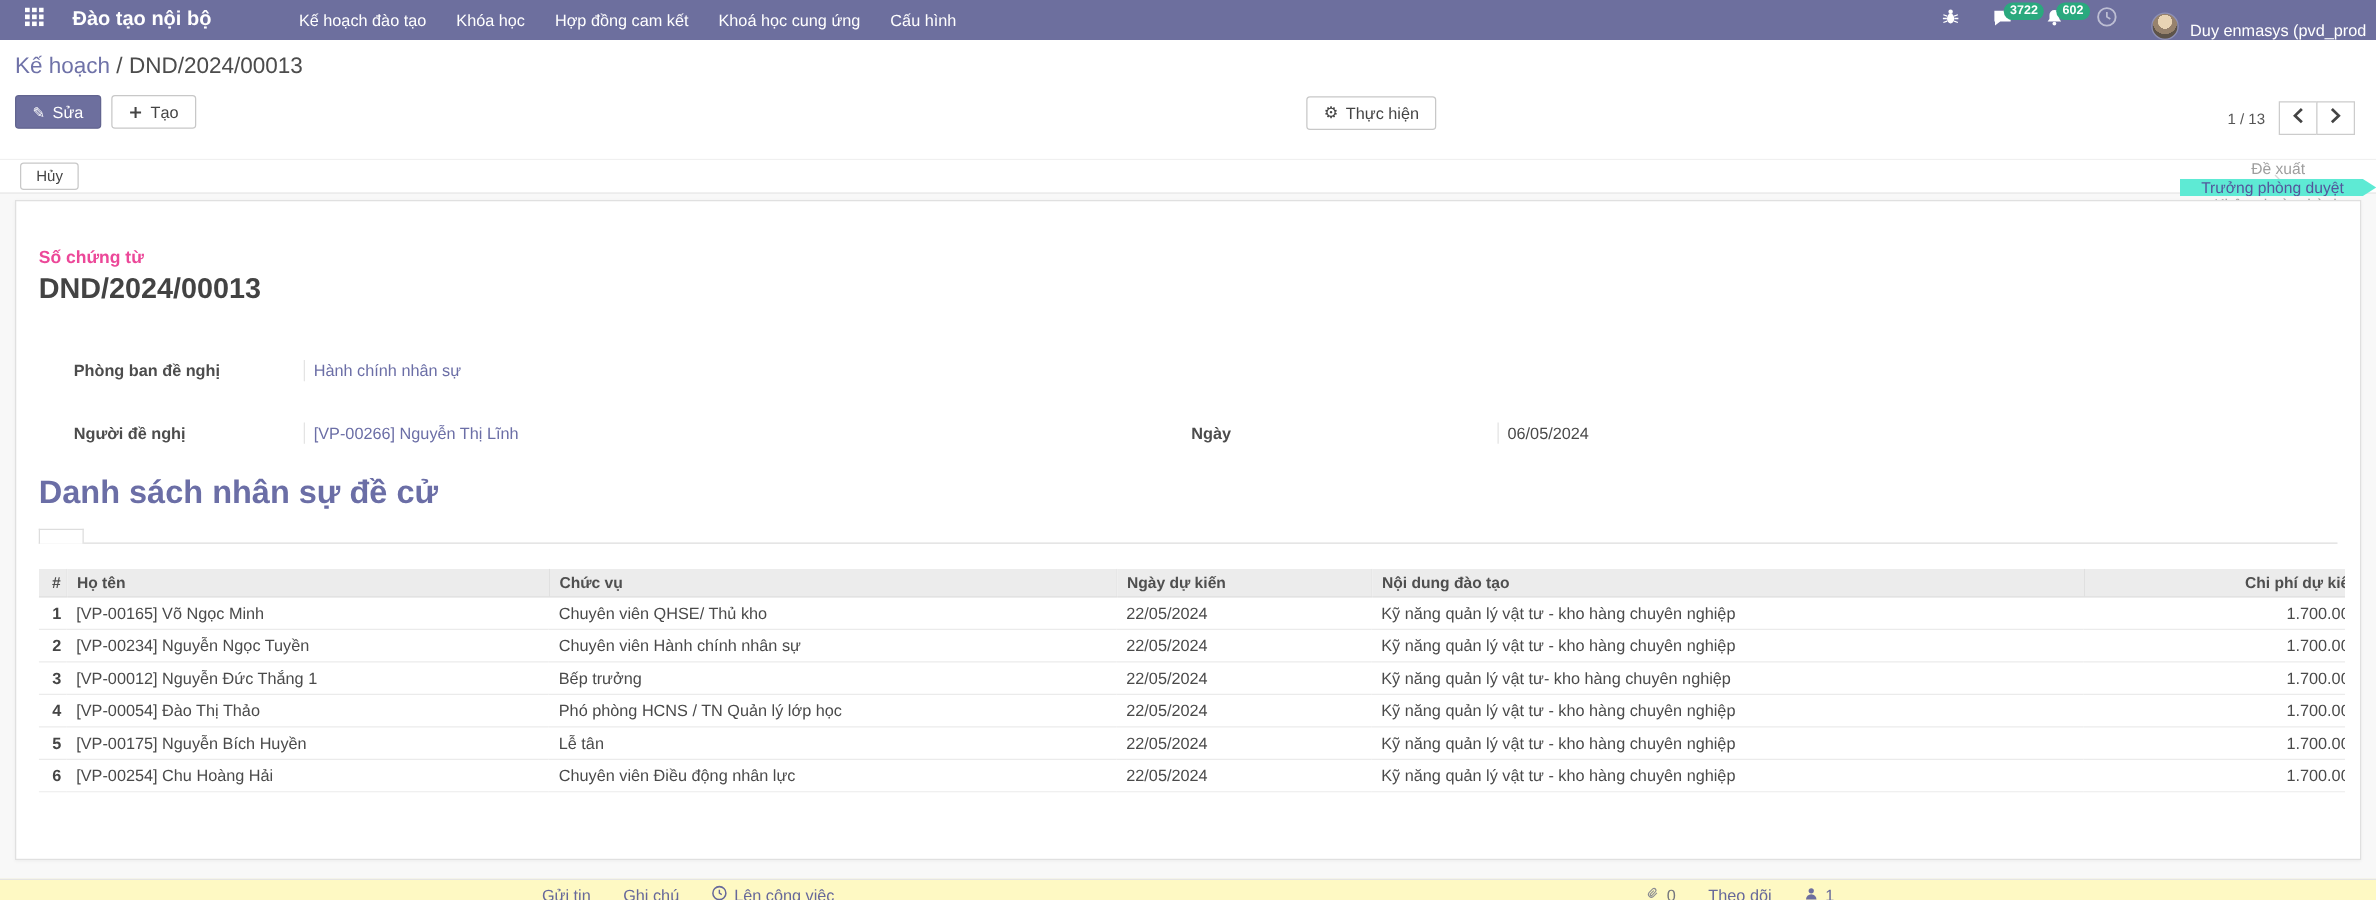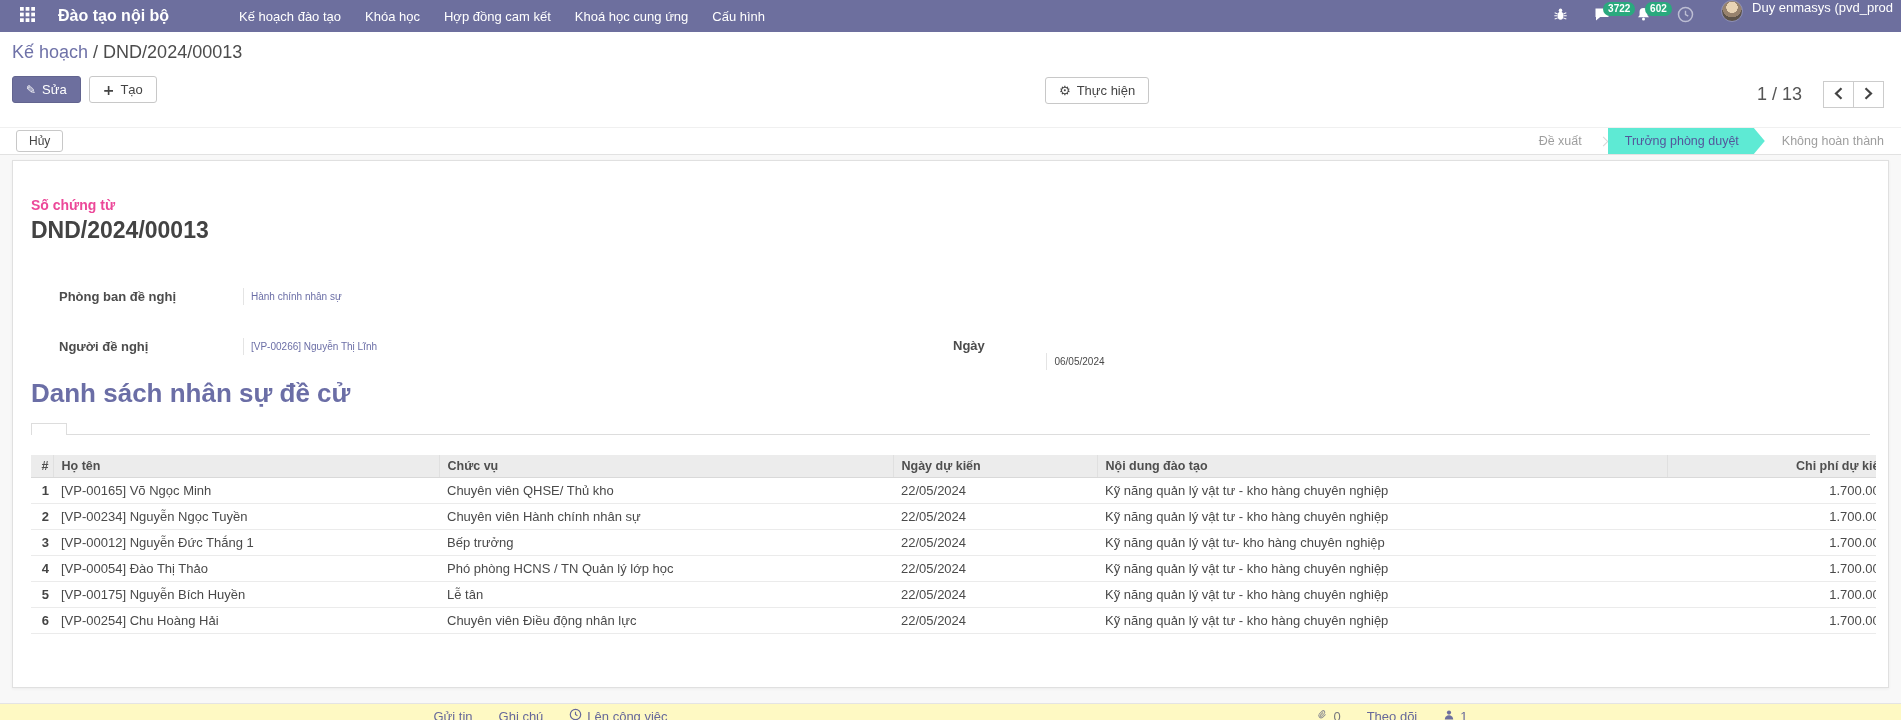--- a/index.html
+++ b/index.html
@@ -16,7 +16,7 @@
   .nav-icon { position:relative; padding:0 13px; height:100%; display:flex; align-items:center; cursor:pointer; }
   .badge { position:absolute; top:2px; left:22px; background:#2aa97e; color:#fff; font-size:10px; font-weight:bold;
            padding:1px 5px; border-radius:8px; line-height:12px; }
-  .user-menu { display:flex; align-items:flex-start; height:100%; padding:0 8px 0 14px; font-size:13px; white-space:nowrap; cursor:pointer; }
+  .user-menu { display:flex; align-items:flex-end; height:100%; padding:16px 8px 0 14px; font-size:13px; white-space:nowrap; cursor:pointer; }
   .avatar { width:22px; height:22px; border-radius:50%; margin-right:9px; flex:0 0 auto;
             background: radial-gradient(circle at 50% 32%, #e8d3b4 0 33%, #97826d 34% 58%, #5d5349 59%); border:1px solid #8e90b5; }
 

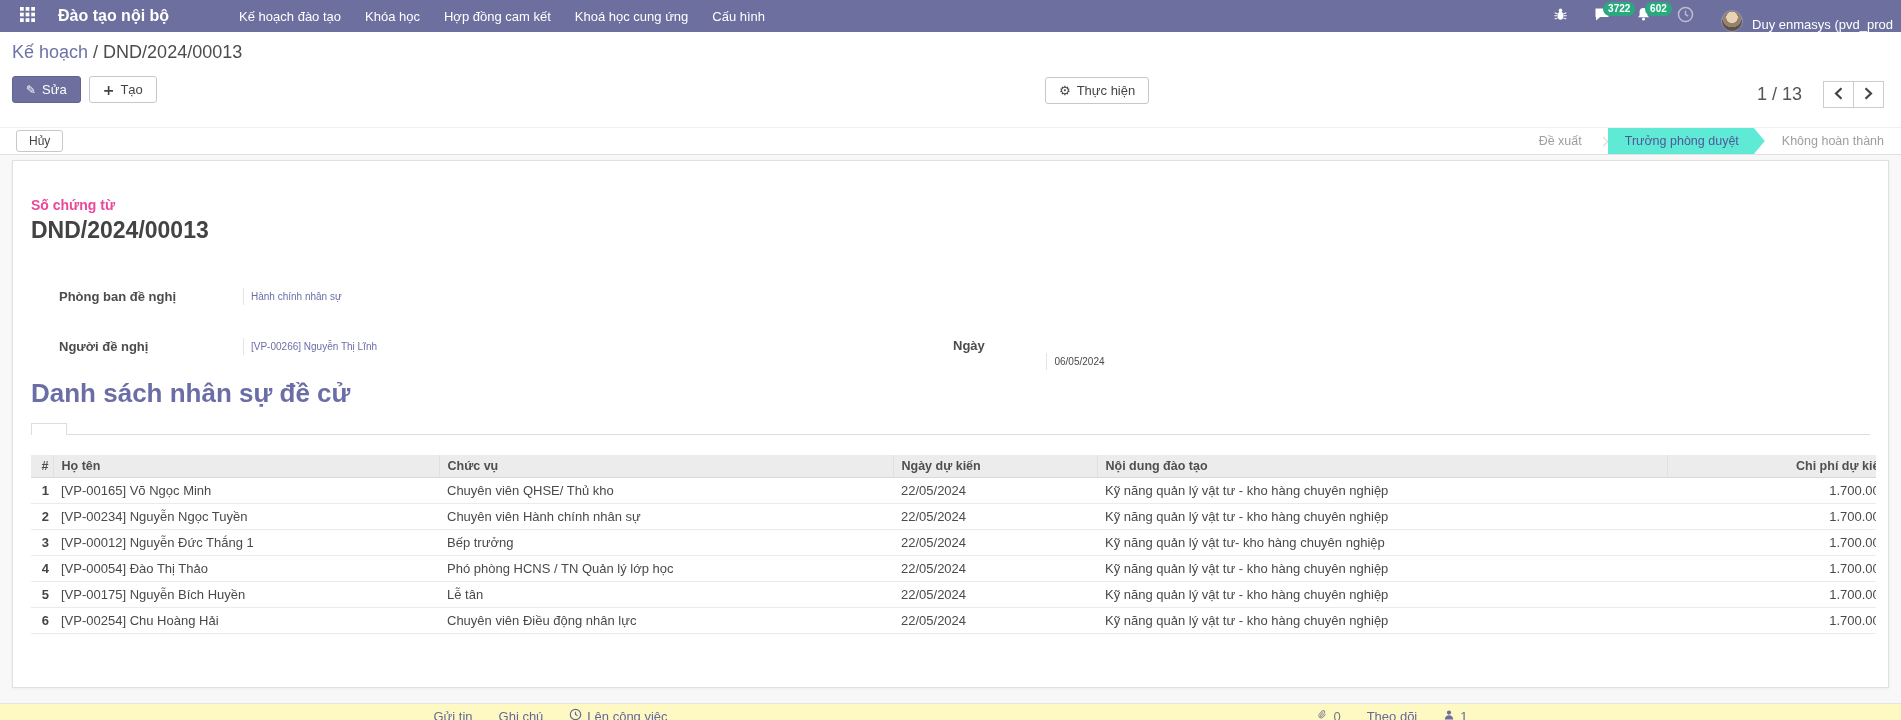--- a/index.html
+++ b/index.html
@@ -32,7 +32,7 @@
   .glyph { font-family:"DejaVu Sans", sans-serif; font-size:12px; line-height:1; }
   .btn-execute { position:absolute; left:1025px; top:1px; }
   .pager { position:absolute; right:5px; top:5px; display:flex; align-items:center; }
-  .pager-count { font-size:18px; color:#555; margin-right:21px; }
+  .pager-count { font-size:12px; color:#555; margin-right:11px; }
   .pager-btn { width:31px; height:27px; background:#fff; border:1px solid #ccc; display:flex; align-items:center; justify-content:center; cursor:pointer; }
   .pager-btn + .pager-btn { margin-left:-1px; }
 

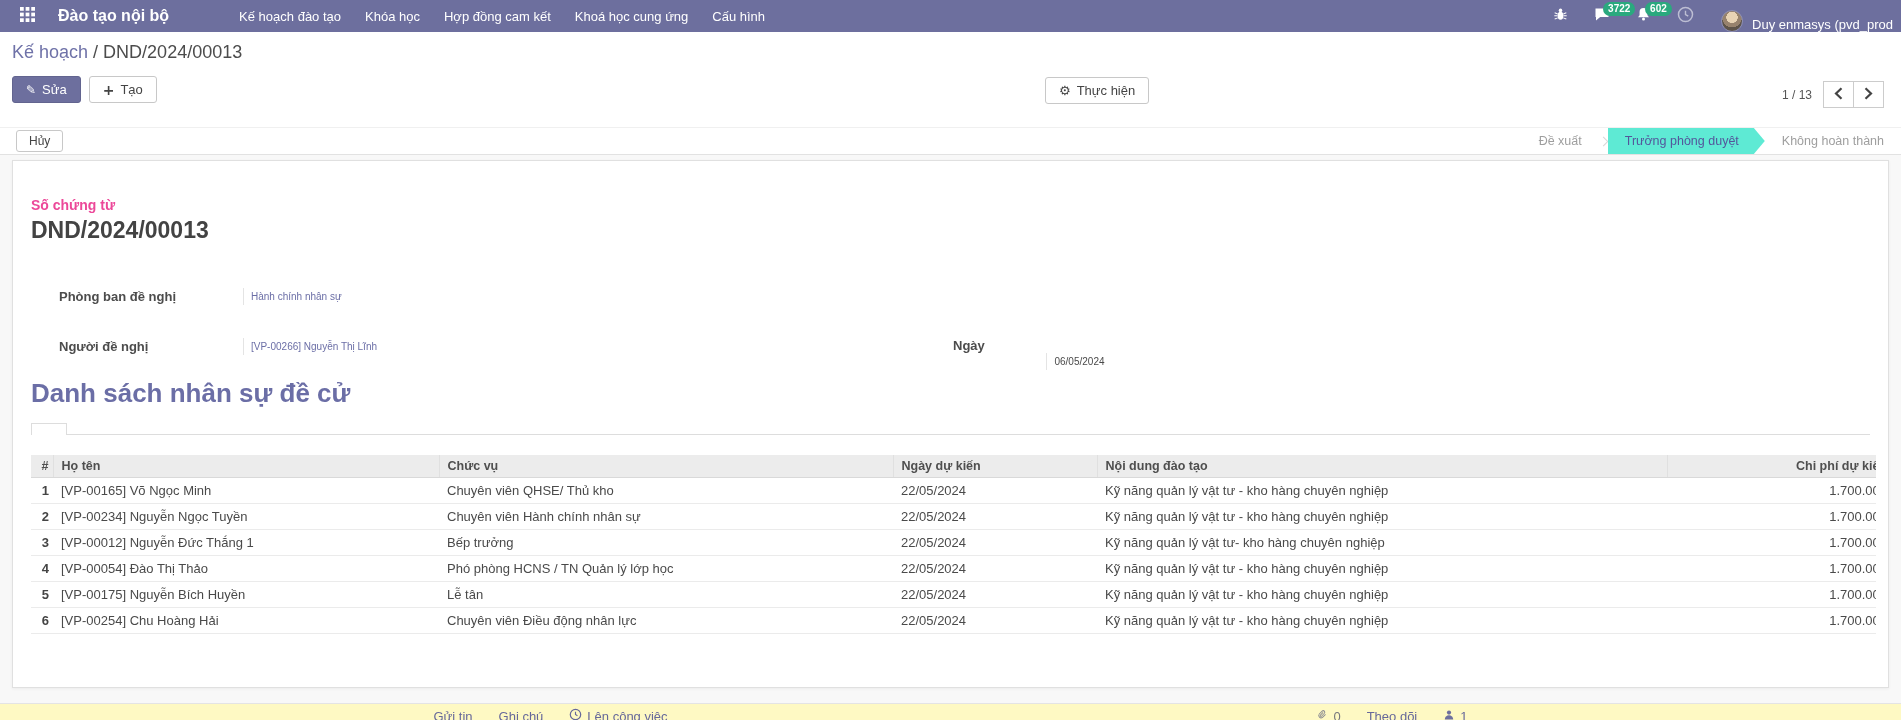--- a/index.html
+++ b/index.html
@@ -40,7 +40,7 @@
   .statusbar { height:28px; background:#fff; border-top:1px solid #f0f0f0; border-bottom:1px solid #e2e2e2;
                display:flex; align-items:center; justify-content:space-between; padding:0 0 0 16px; }
   .btn-cancel { padding:3px 12px; font-size:12px; }
-  .steps { display:flex; align-items:center; height:100%; }
+  .steps { display:flex; align-items:center; height:100%;flex-direction:column; }
   .step { font-size:12.5px; color:#9e9e9e; padding:0 17px; height:100%; display:flex; align-items:center; cursor:pointer; white-space:nowrap; }
   .step.active { background:#5eead4; color:#54569b; font-weight:normal;
                  clip-path:polygon(0 0, calc(100% - 11px) 0, 100% 50%, calc(100% - 11px) 100%, 0 100%); padding:0 26px 0 17px; }

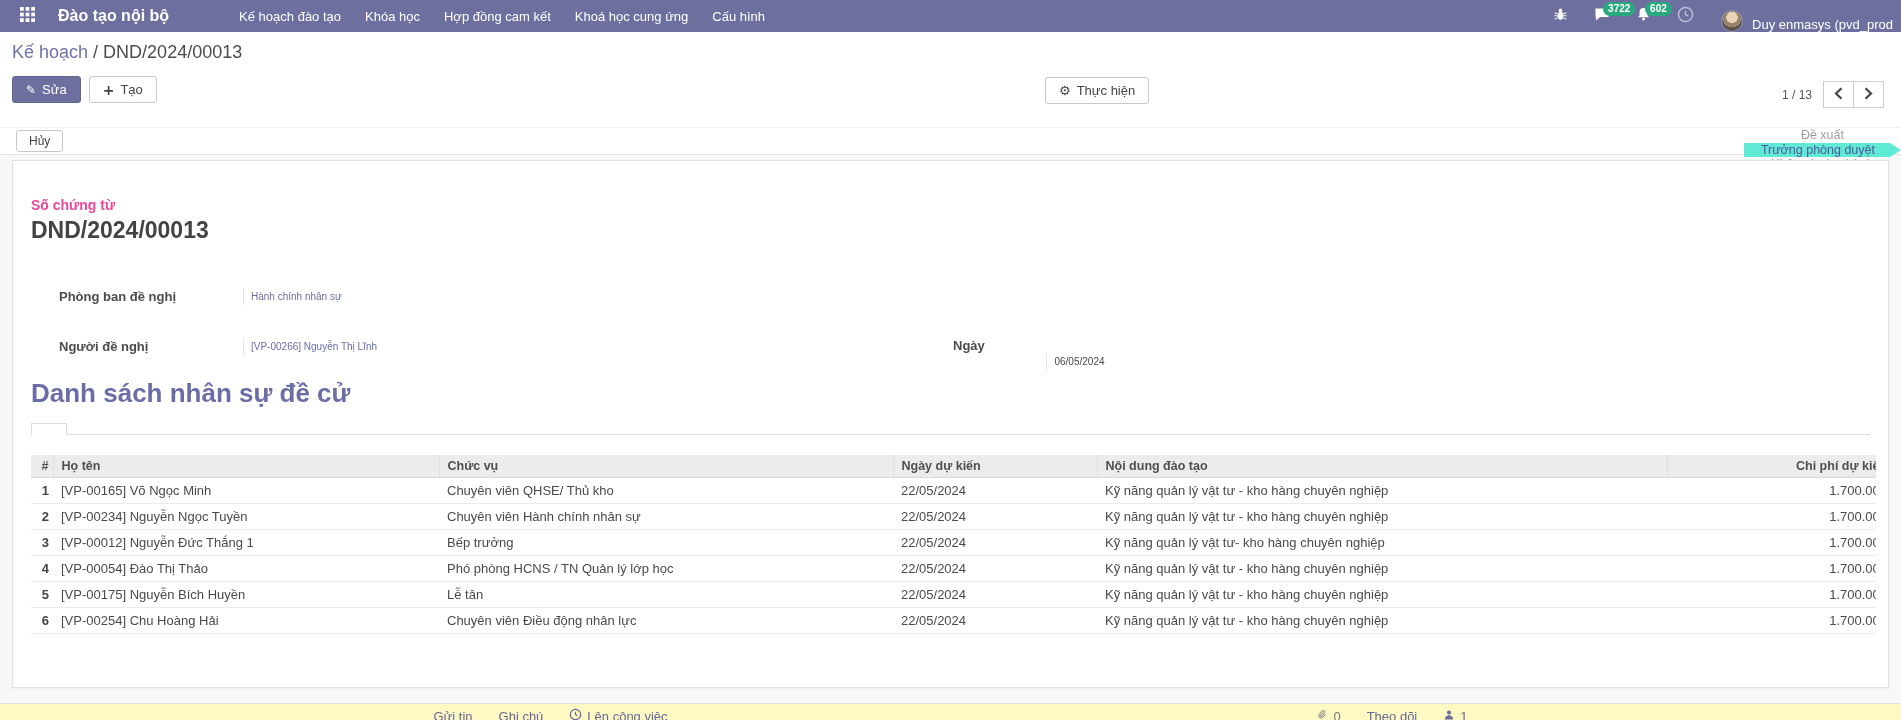--- a/index.html
+++ b/index.html
@@ -57,7 +57,7 @@
   .fr-left { display:flex; align-items:center; }
   .f-label { font-weight:bold; font-size:13px; color:#4c4c4c; }
   .fr-left .f-label { width:212px;padding-left:28px; }
-  .f-value { font-size:10px; color:#4a4a4a; border-left:1px solid #e4e4e4; padding-left:7px; line-height:17px; }
+  .f-value { font-size:13px; color:#4a4a4a; border-left:1px solid #e4e4e4; padding-left:7px; line-height:17px; }
   .f-value.link { color:#6b6ea6; cursor:pointer; }
   .fr-right { position:absolute; left:922px; top:0; display:flex; align-items:center;flex-direction:column; }
   .fr-right .f-label { width:245px; }

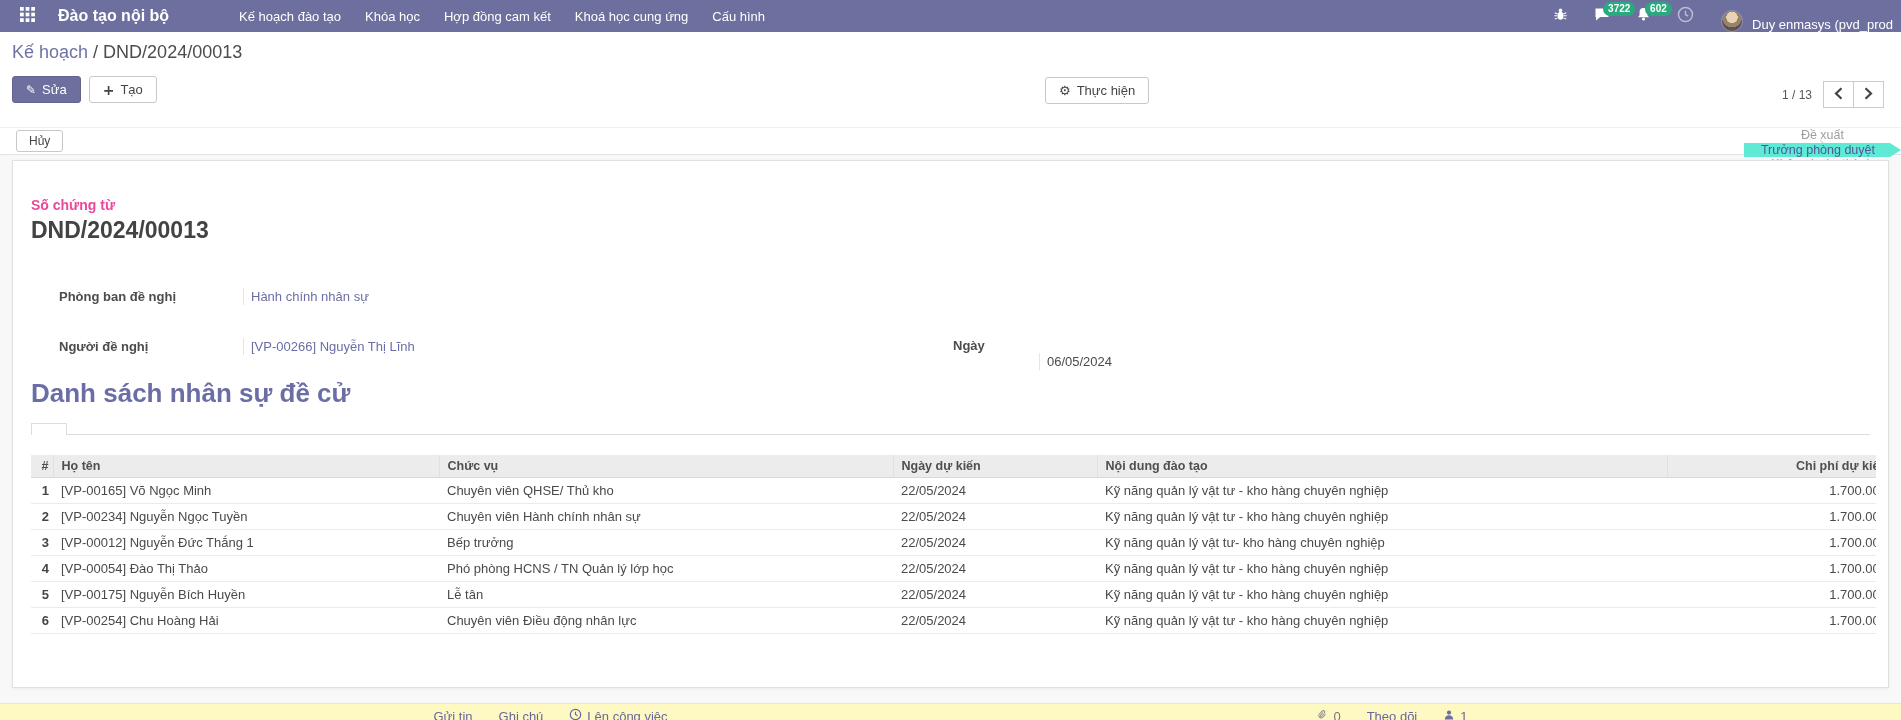--- a/index.html
+++ b/index.html
@@ -59,7 +59,7 @@
   .fr-left .f-label { width:212px;padding-left:28px; }
   .f-value { font-size:13px; color:#4a4a4a; border-left:1px solid #e4e4e4; padding-left:7px; line-height:17px; }
   .f-value.link { color:#6b6ea6; cursor:pointer; }
-  .fr-right { position:absolute; left:922px; top:0; display:flex; align-items:center;flex-direction:column; }
+  .fr-right { position:absolute; left:922px; top:0; display:flex; align-items:center; }
   .fr-right .f-label { width:245px; }
   .section-title { margin-top:22px; font-size:26px; font-weight:bold; color:#6b6ea6; }
   .tabstrip { margin-top:14px; border-bottom:1px solid #ddd; }

